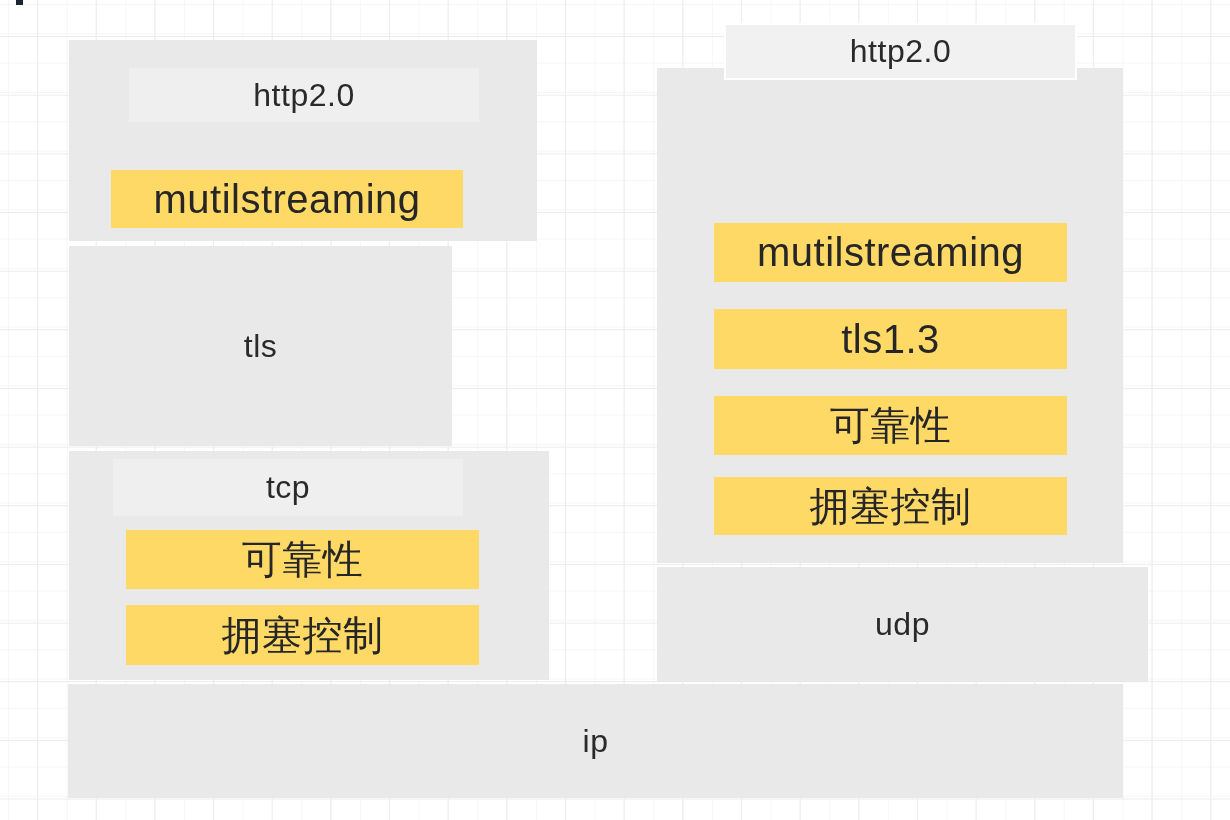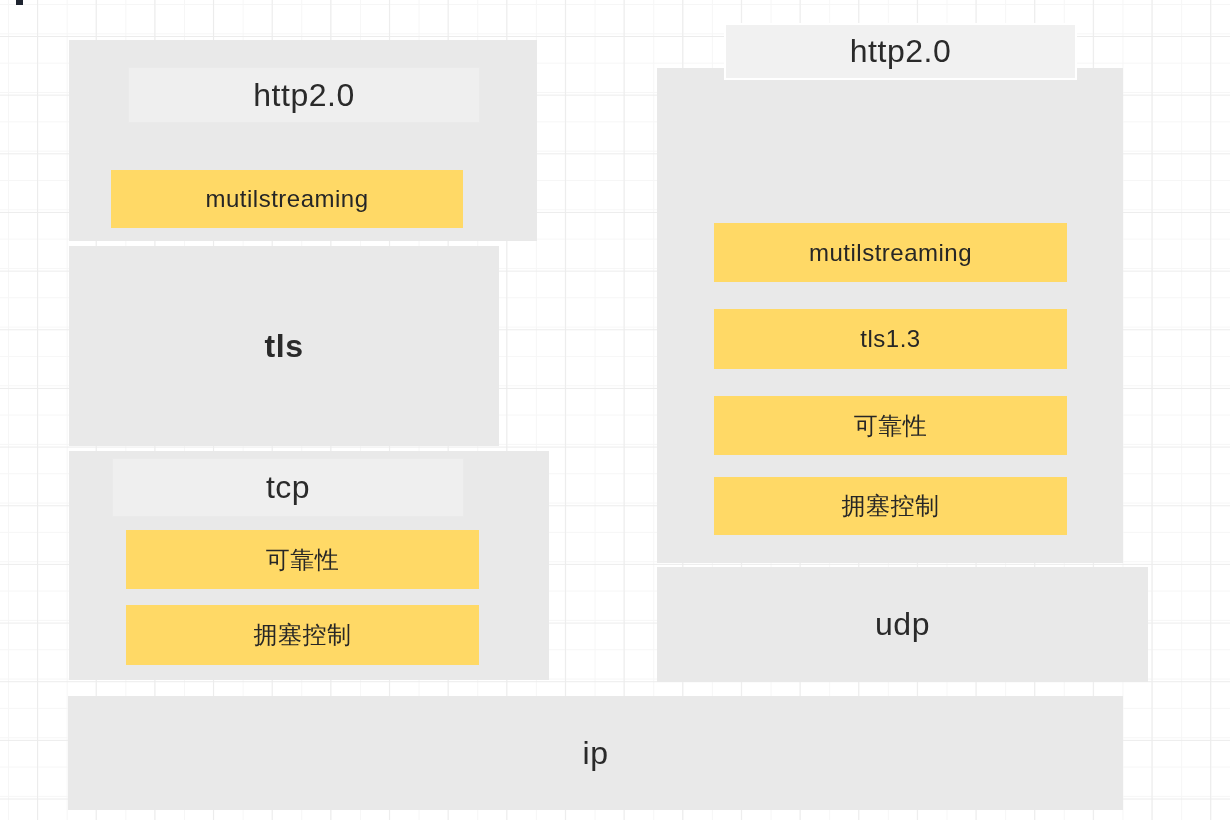--- a/index.html
+++ b/index.html
@@ -56,7 +56,7 @@
     display: flex;
     align-items: center;
     justify-content: center;
-    font-size: 24px;
+    font-size: 40px;
     letter-spacing: 0.5px;
     color: #262626;
   }

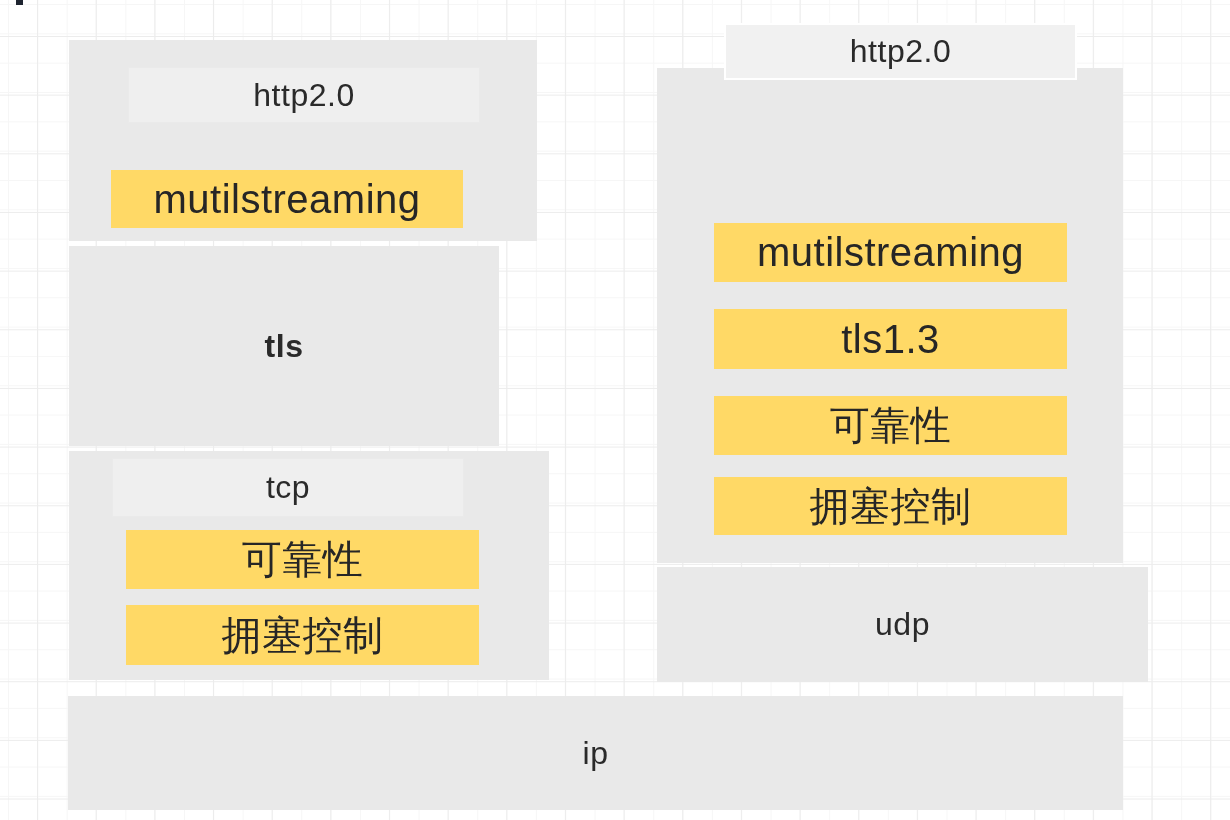--- a/index.html
+++ b/index.html
@@ -66,7 +66,7 @@
   #box-l-http2 .label-cell { left: 59px; top: 27px;  width: 352px; height: 56px; }
   #box-l-http2 .feature    { left: 42px; top: 130px; width: 352px; height: 58px; }
 
-  #box-l-tls   { left: 69px;  top: 246px; width: 430px; height: 200px; font-weight: bold; }
+  #box-l-tls   { left: 69px;  top: 246px; width: 383px; height: 200px; }
 
   #box-l-tcp   { left: 69px;  top: 451px; width: 480px; height: 229px; }
   #box-l-tcp .label-cell     { left: 43px; top: 7px;   width: 352px; height: 59px; }

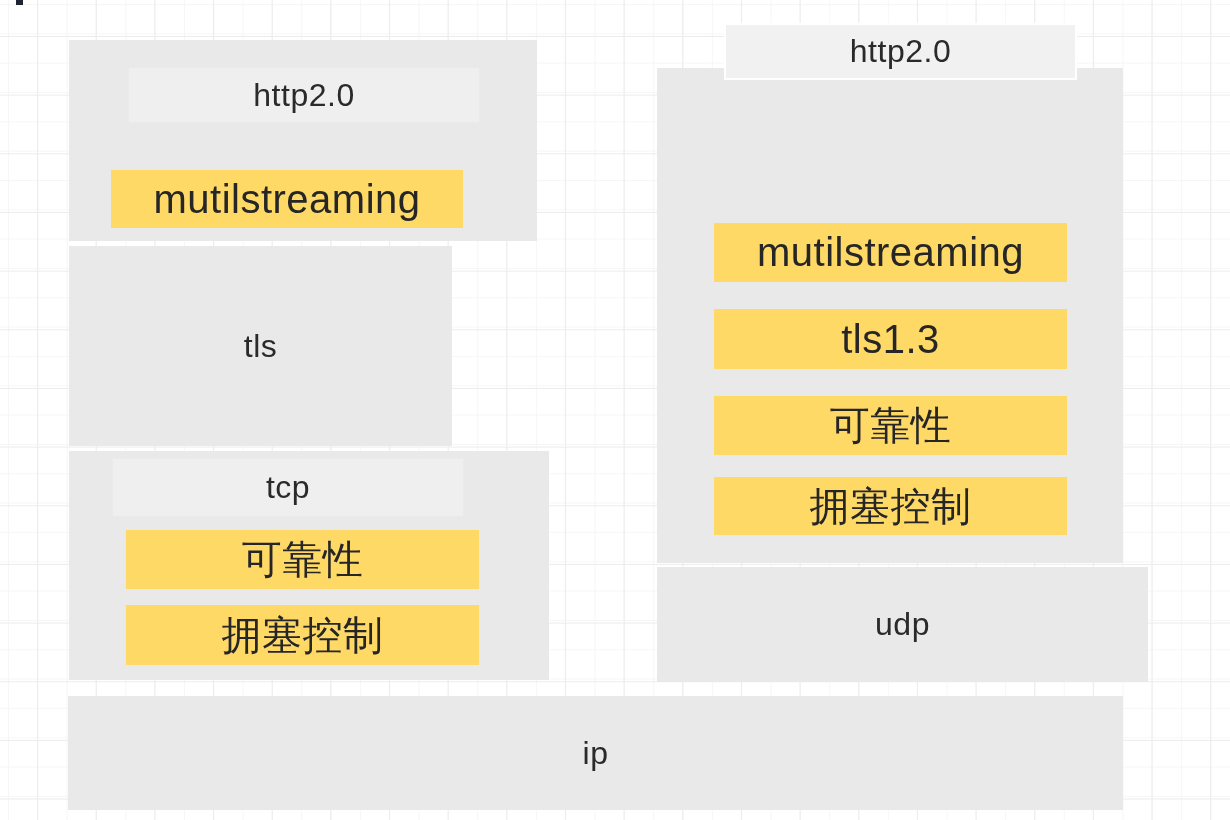--- a/index.html
+++ b/index.html
@@ -93,7 +93,7 @@
   #box-r-udp   { left: 657px; top: 567px; width: 491px; height: 115px; }
 
   
-  #box-ip      { left: 68px;  top: 684px; width: 1055px; height: 114px; margin-top: 12px; }
+  #box-ip      { left: 68px;  top: 684px; width: 1055px; height: 114px; }
 
   
   .artifact {

